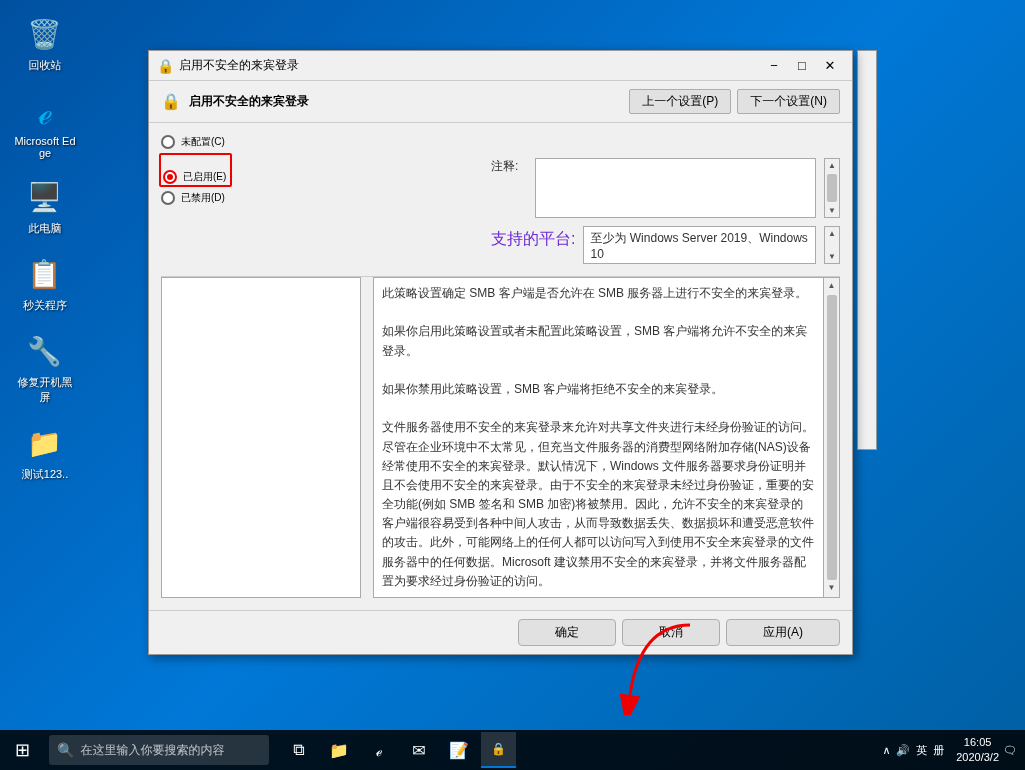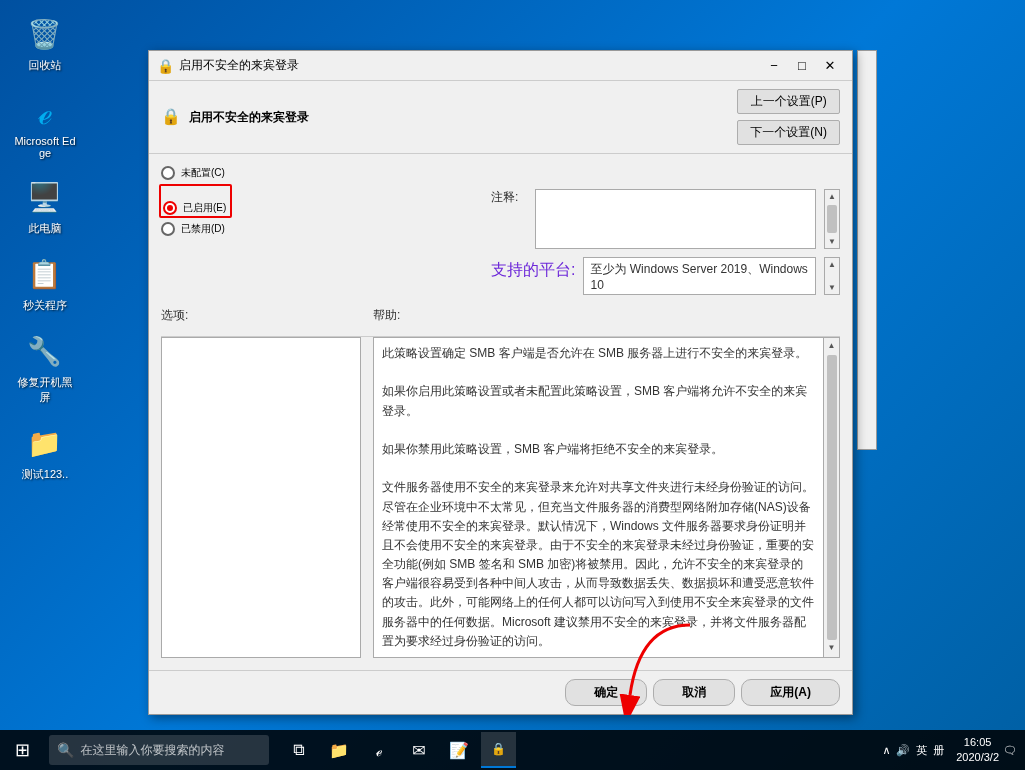--- a/index.html
+++ b/index.html
@@ -227,7 +227,6 @@
     .policy-nav-btns {
       display: flex;
       gap: 6px;
-      flex-direction: column;
     }
     .nav-btn {
       padding: 3px 12px;

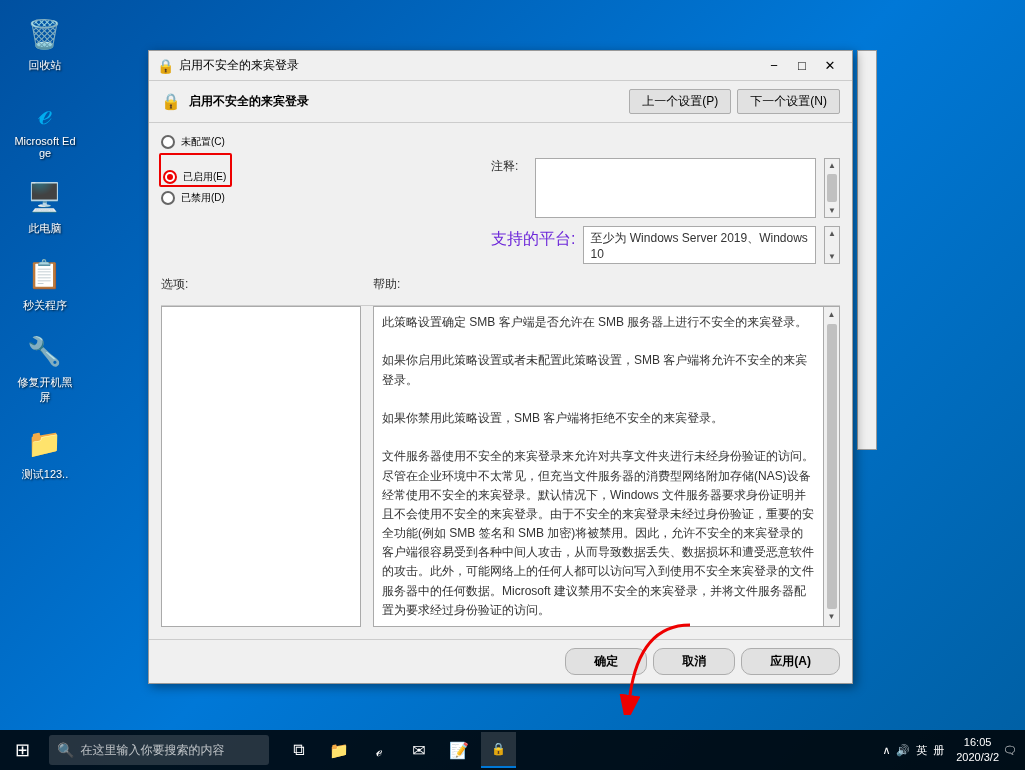--- a/index.html
+++ b/index.html
@@ -562,10 +562,6 @@
           </div>
         </div>
 
-        <div class="section-labels">
-          <div class="options-label">选项:</div>
-          <div class="help-label">帮助:</div>
-        </div>
 
         <div class="options-help-row">
           <div style="width:200px; min-height:280px; border:1px solid #aaa; background:white; margin-right:12px;"></div>

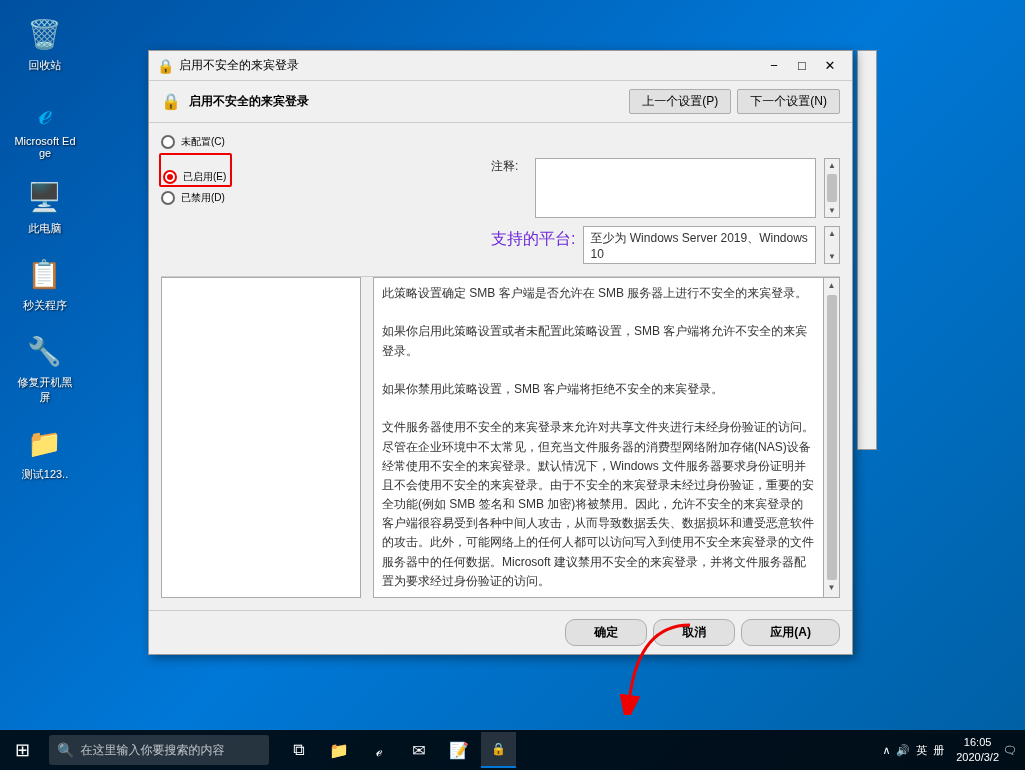--- a/index.html
+++ b/index.html
@@ -423,14 +423,13 @@
       background: #f0f0f0;
     }
     .footer-btn {
-      padding: 4px 28px;
+      padding: 4px 36px;
       background: #e1e1e1;
       border: 1px solid #adadad;
-      border-radius: 10px;
+      border-radius: 4px;
       font-size: 12px;
       cursor: pointer;
       min-width: 60px;
-      font-weight: bold;
     }
     .footer-btn.primary {
       background: #e1e1e1;

